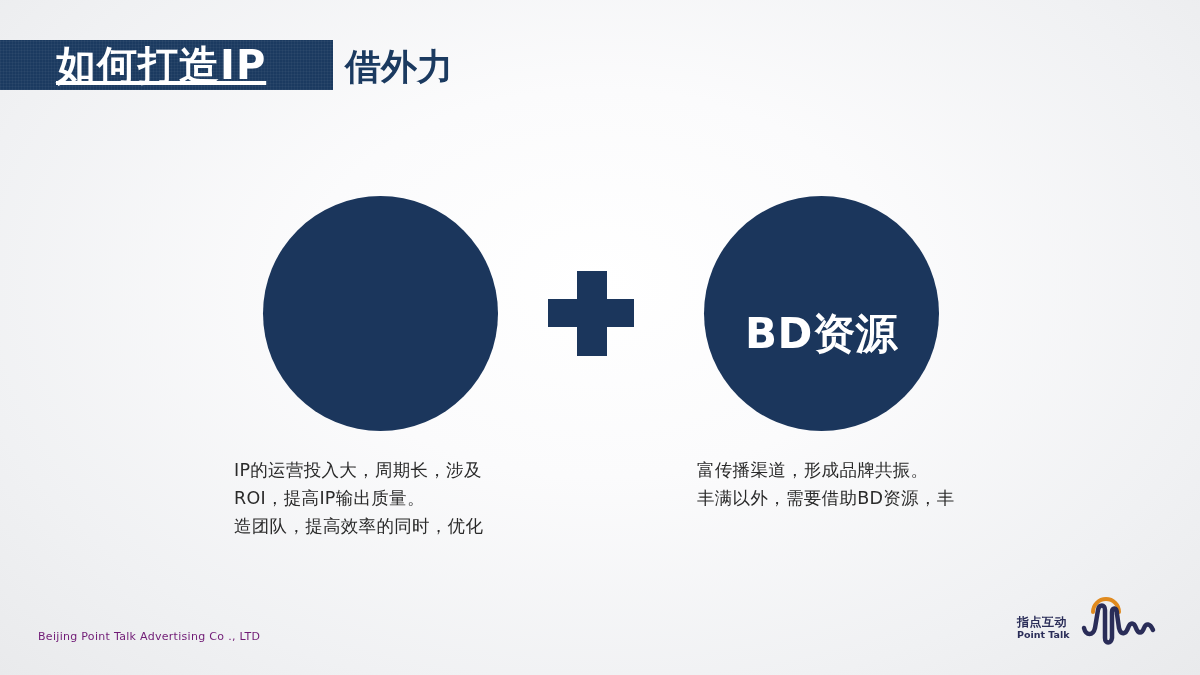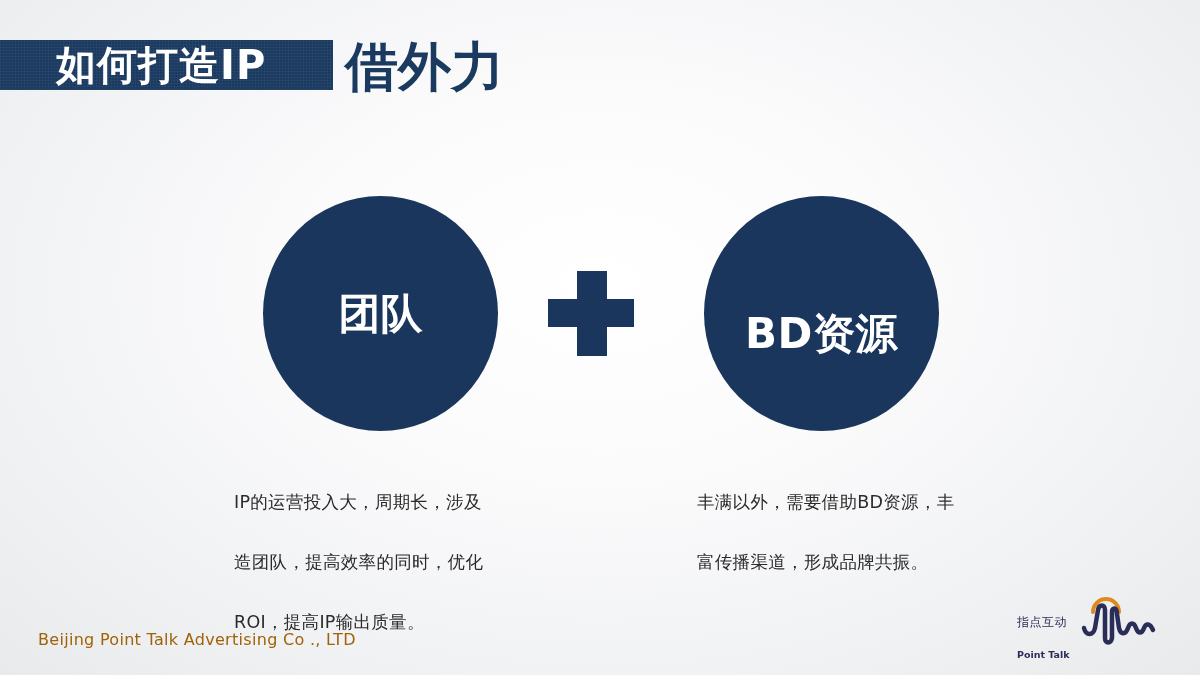--- a/index.html
+++ b/index.html
@@ -36,6 +36,7 @@
       color: #ffffff;
       letter-spacing: 1px;
       white-space: nowrap;
+      text-decoration: underline;
     }
     .title-sub {
       position: absolute;

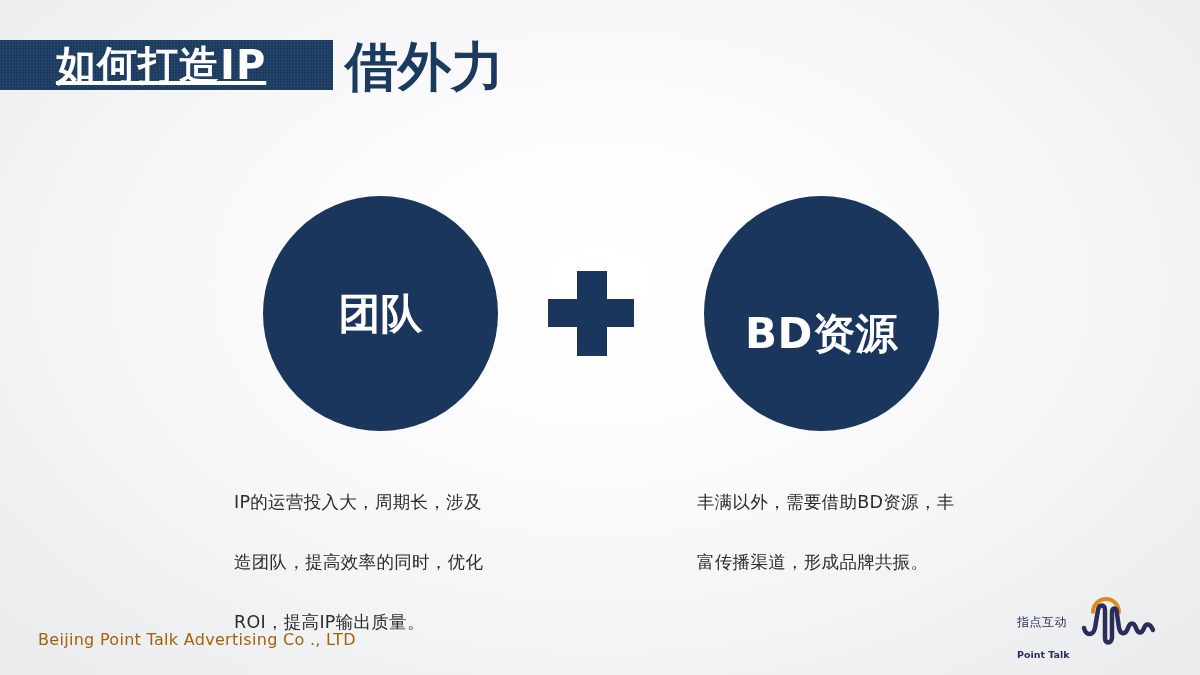--- a/index.html
+++ b/index.html
@@ -44,7 +44,7 @@
       top: 40px;
       height: 54px;
       line-height: 54px;
-      font-size: 53px;
+      font-size: 36px;
       font-weight: bold;
       color: #1b3a60;
       white-space: nowrap;

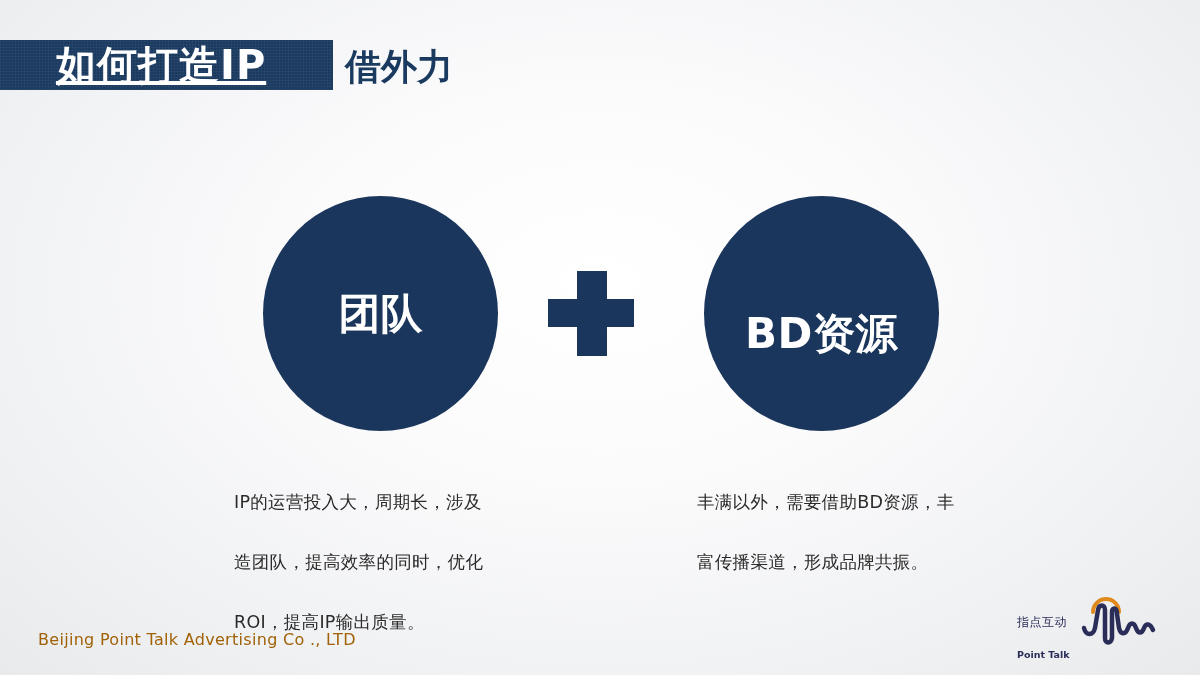--- a/index.html
+++ b/index.html
@@ -148,7 +148,6 @@
 
 <div class="circle circle-left">
   <span class="label">
-    <span style="display:block">团队</span>
   </span>
 </div>
 

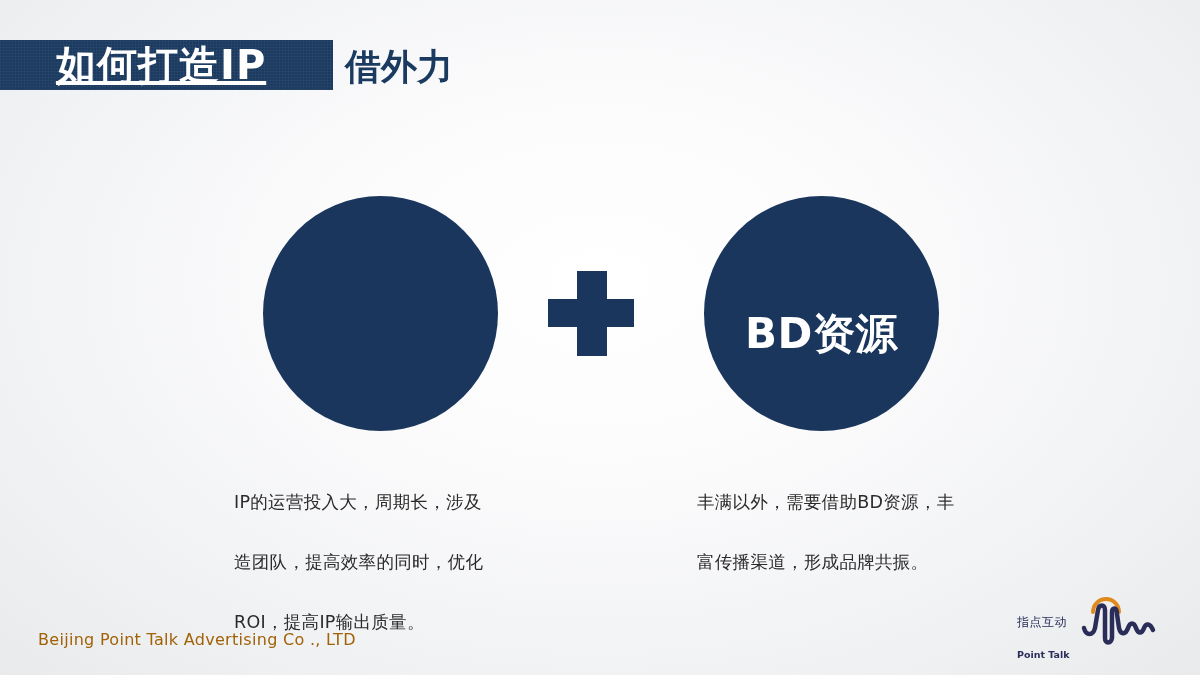--- a/index.html
+++ b/index.html
@@ -96,7 +96,7 @@
     }
     .desc-left { left: 234px; top: 456px; width: 300px; }
     .desc-right { left: 697px; top: 456px; width: 320px; }
-    .desc span { display: block; white-space: nowrap; margin-top: 32px; }
+    .desc span { display: block; white-space: nowrap; }
     .footer-company {
       position: absolute;
       left: 38px;

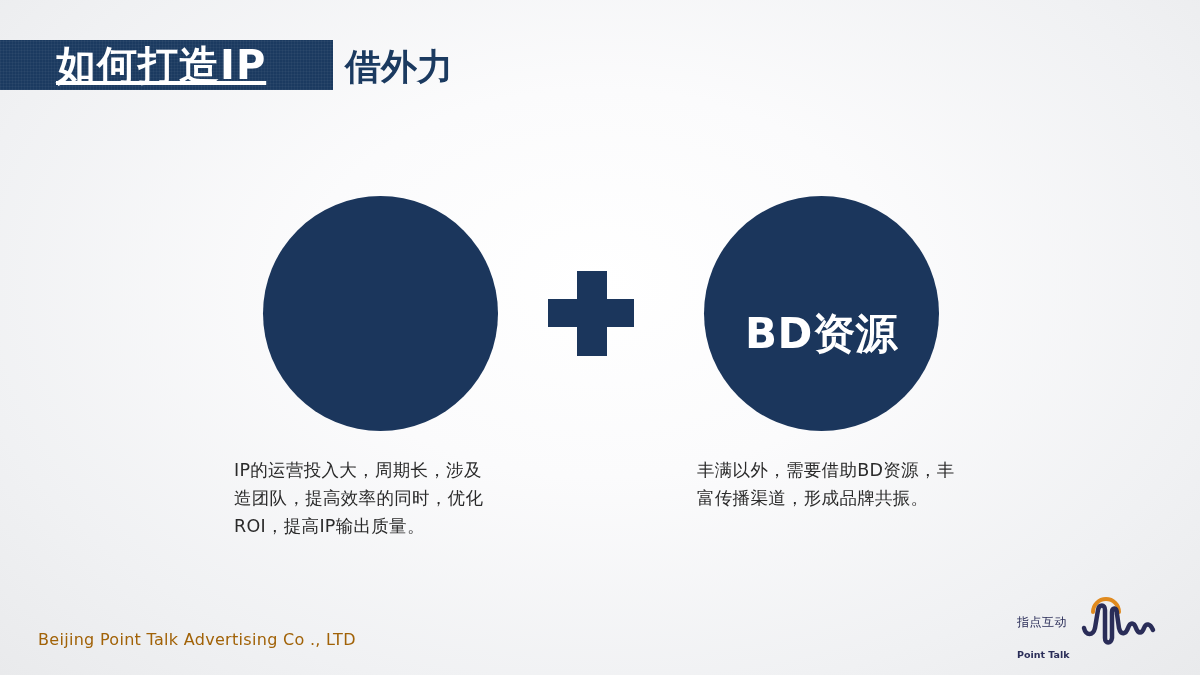--- a/index.html
+++ b/index.html
@@ -167,8 +167,8 @@
 </div>
 
 <div class="desc desc-right">
+  <span>富传播渠道，形成品牌共振。</span>
   <span>丰满以外，需要借助BD资源，丰</span>
-  <span>富传播渠道，形成品牌共振。</span>
 </div>
 
 <div class="footer-company">Beijing Point Talk Advertising Co ., LTD</div>

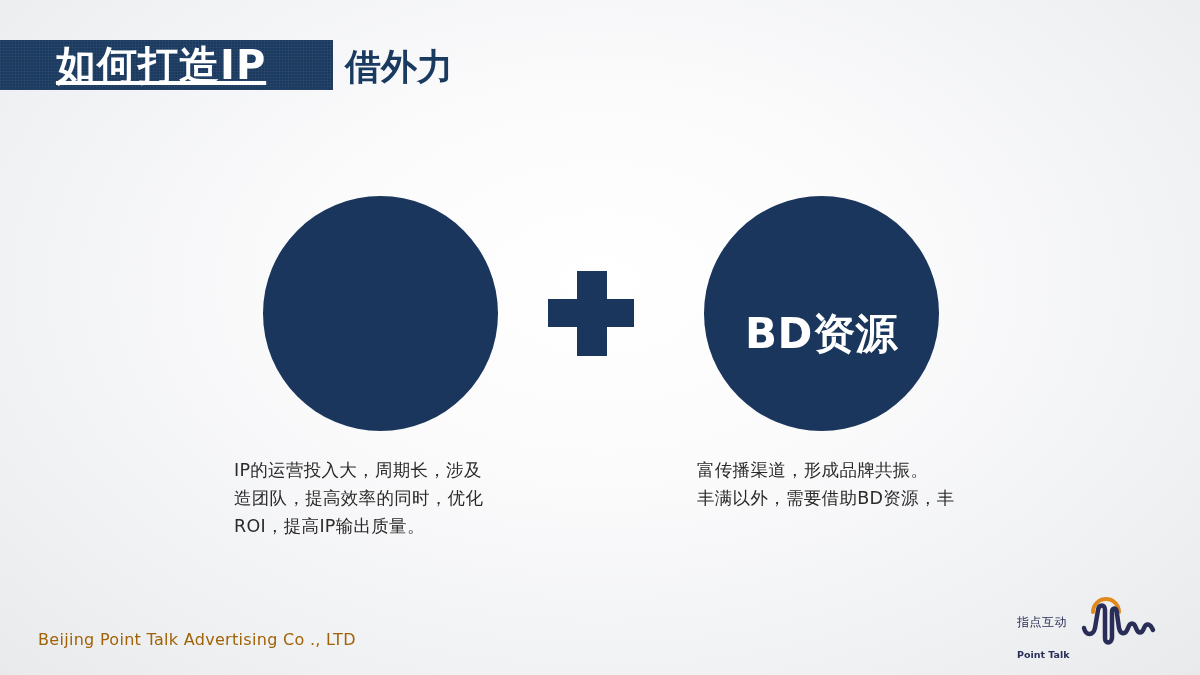--- a/index.html
+++ b/index.html
@@ -162,8 +162,8 @@
 
 <div class="desc desc-left">
   <span>IP的运营投入大，周期长，涉及</span>
+  <span>ROI，提高IP输出质量。</span>
   <span>造团队，提高效率的同时，优化</span>
-  <span>ROI，提高IP输出质量。</span>
 </div>
 
 <div class="desc desc-right">

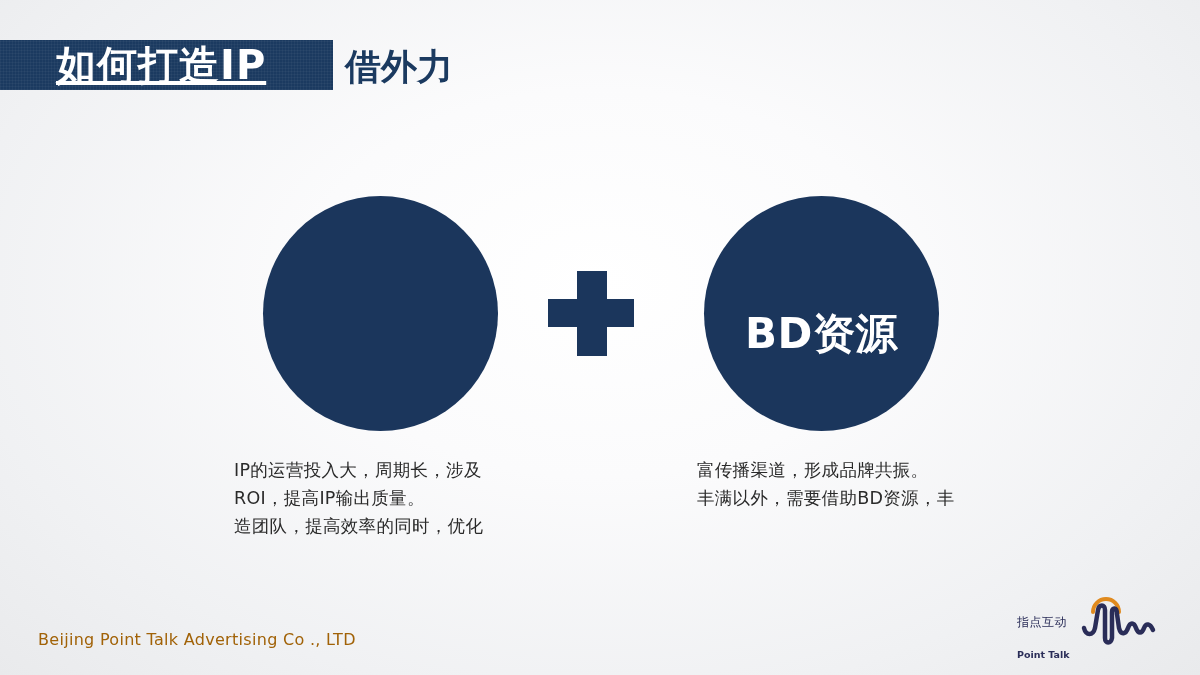--- a/index.html
+++ b/index.html
@@ -118,7 +118,7 @@
       left: 2px;
       top: 24px;
       font-size: 12px;
-      font-weight: normal;
+      font-weight: bold;
       color: #2a2d58;
       white-space: nowrap;
       letter-spacing: 0.5px;

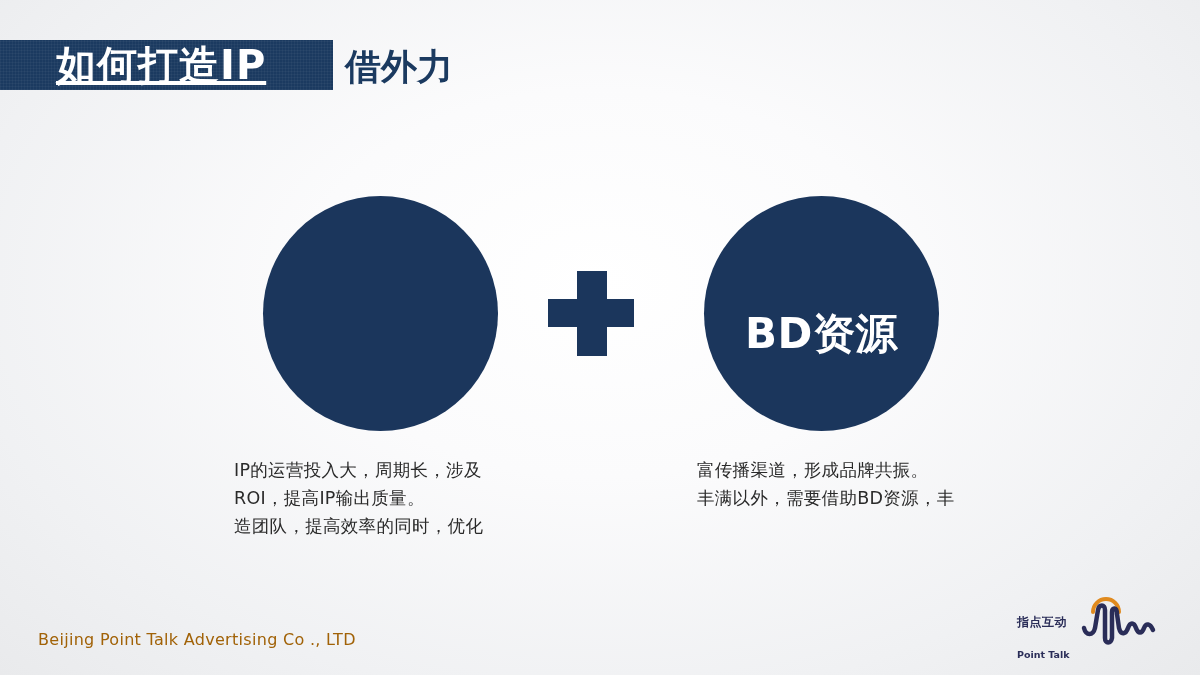--- a/index.html
+++ b/index.html
@@ -101,8 +101,8 @@
       position: absolute;
       left: 38px;
       top: 630px;
-      font-size: 16px;
-      color: #a16207;
+      font-size: 11px;
+      color: #701a75;
       letter-spacing: 0.3px;
       white-space: nowrap;
     }

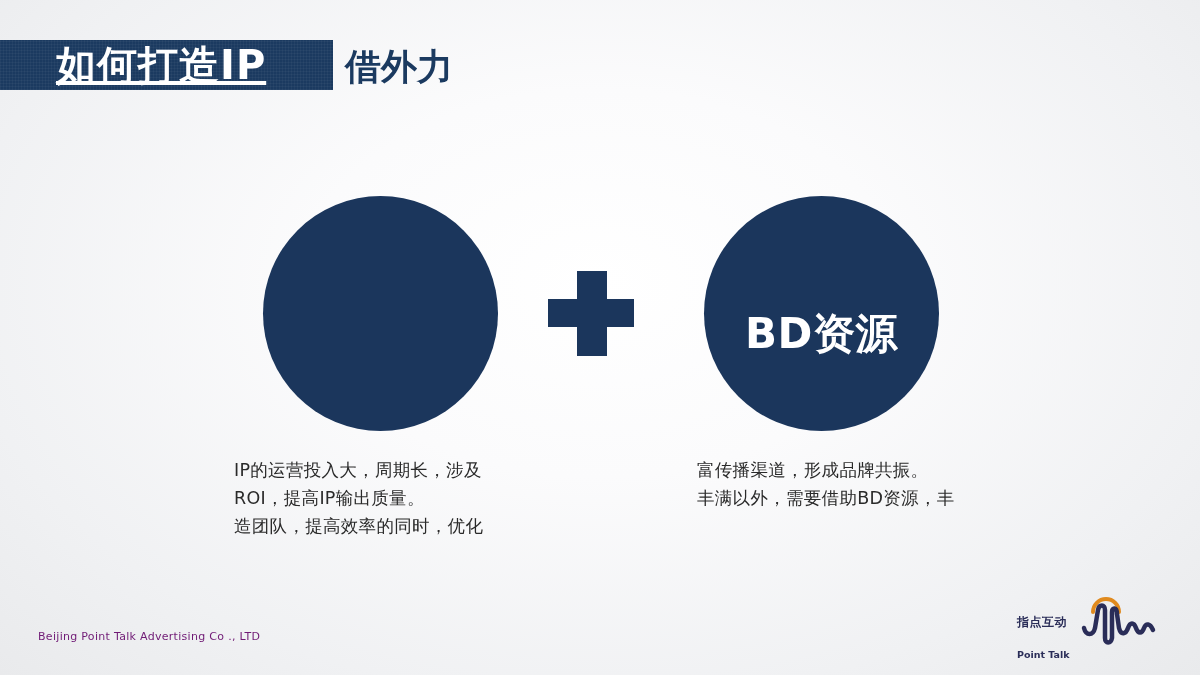--- a/index.html
+++ b/index.html
@@ -131,7 +131,6 @@
       font-weight: bold;
       color: #2a2d58;
       white-space: nowrap;
-      margin-top: 20px;
     }
     .logo-mark {
       position: absolute;

